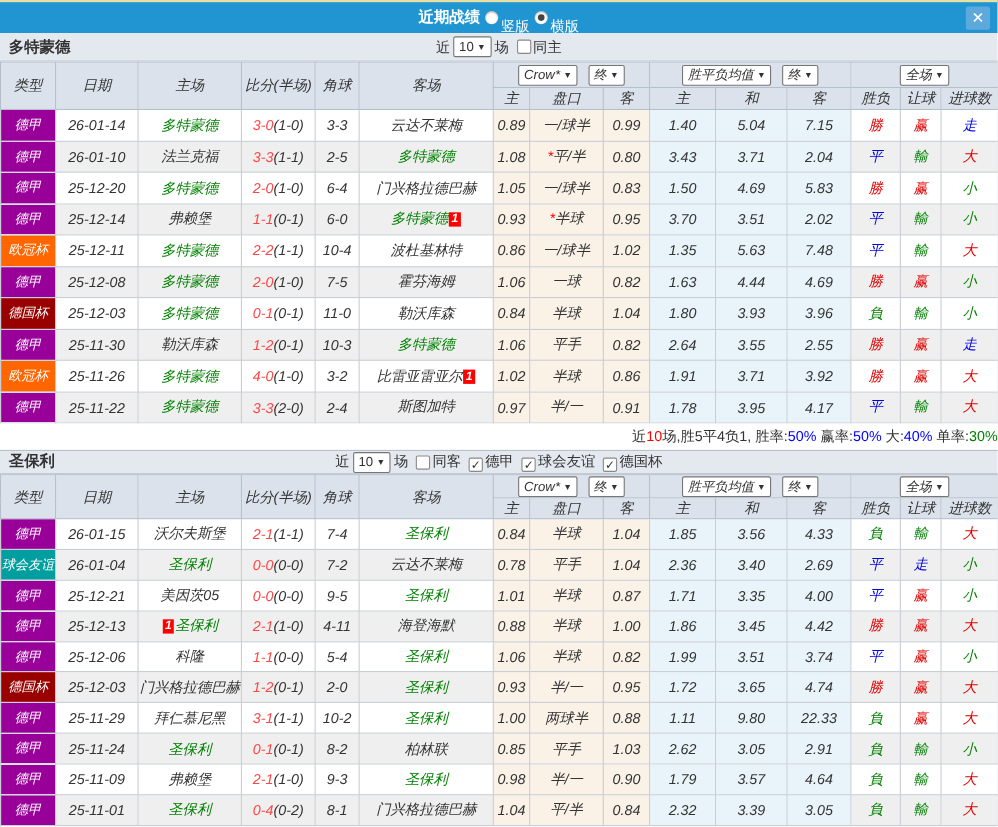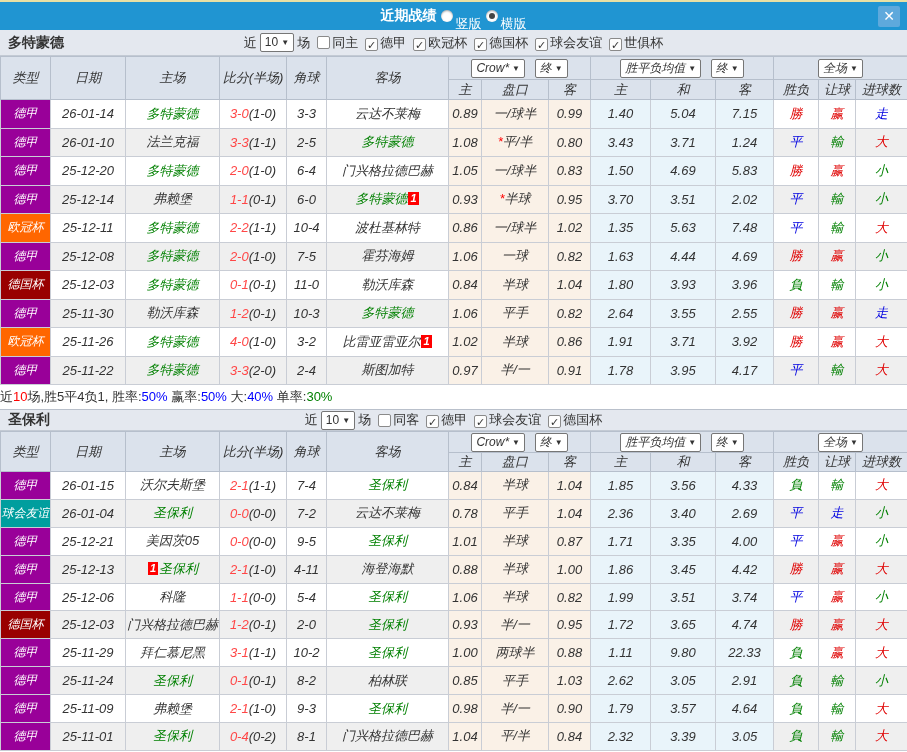--- a/index.html
+++ b/index.html
@@ -82,7 +82,6 @@
         <span>场</span>
         <span class="cb"></span>
         <span class="cb-label">同主</span>
-        <span id="leagues-0"><span class="cb checked">✓</span><span class="cb-label">德甲</span><span class="cb checked">✓</span><span class="cb-label">欧冠杯</span><span class="cb checked">✓</span><span class="cb-label">德国杯</span><span class="cb checked">✓</span><span class="cb-label">球会友谊</span><span class="cb checked">✓</span><span class="cb-label">世俱杯</span></span>
       </span>
     </div>
     <table class="grid">

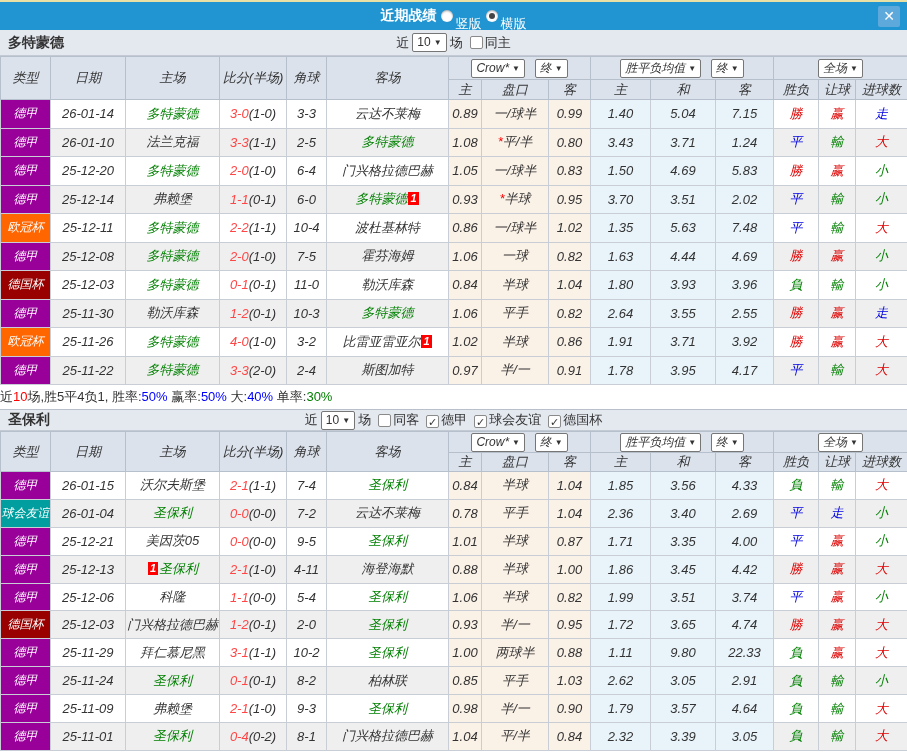--- a/index.html
+++ b/index.html
@@ -164,7 +164,7 @@
     <td class="cream">0.80</td>
     <td class="blu">3.43</td>
     <td class="blu">3.71</td>
-    <td class="blu">1.24</td>
+    <td class="blu">2.04</td>
     <td class="c-res" style="color: rgb(0, 0, 224);">平</td>
     <td class="c-res" style="color: rgb(0, 128, 0);">輸</td>
     <td class="c-res" style="color: rgb(224, 0, 0);">大</td>

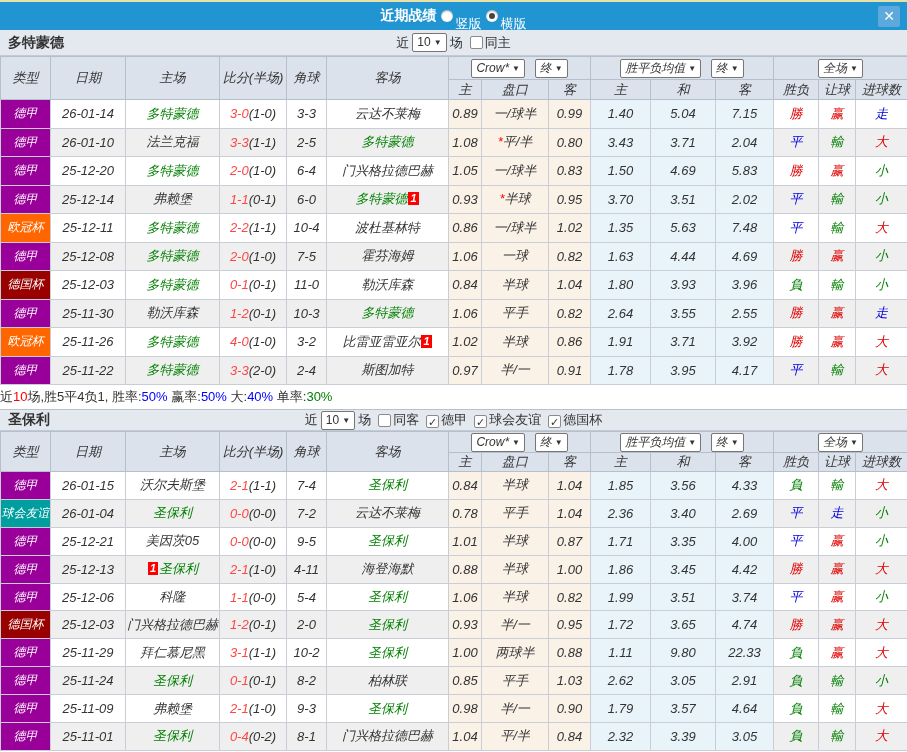--- a/index.html
+++ b/index.html
@@ -57,7 +57,7 @@
                padding:0 2px; font-weight:bold; margin:0 1px; vertical-align:1px; }
   .star { color:#f00; }
 
-  .summary { height:24px; line-height:24px; text-align:left; font-size:13px; background:#fff; }
+  .summary { height:24px; line-height:24px; text-align:right; font-size:13px; background:#fff; }
 </style>
 </head>
 <body>

